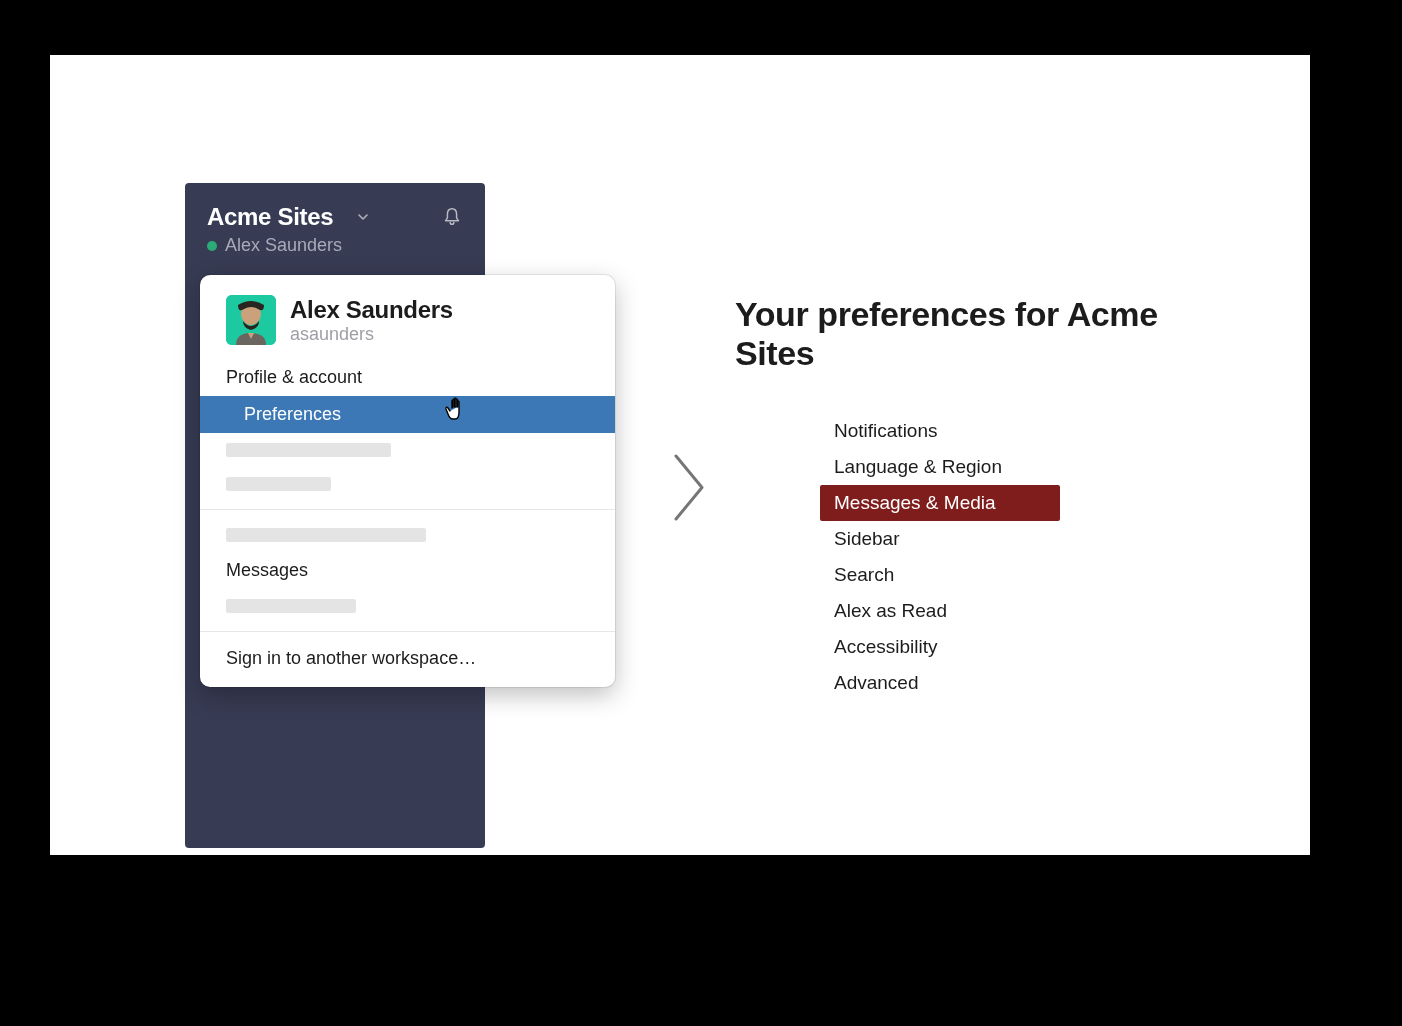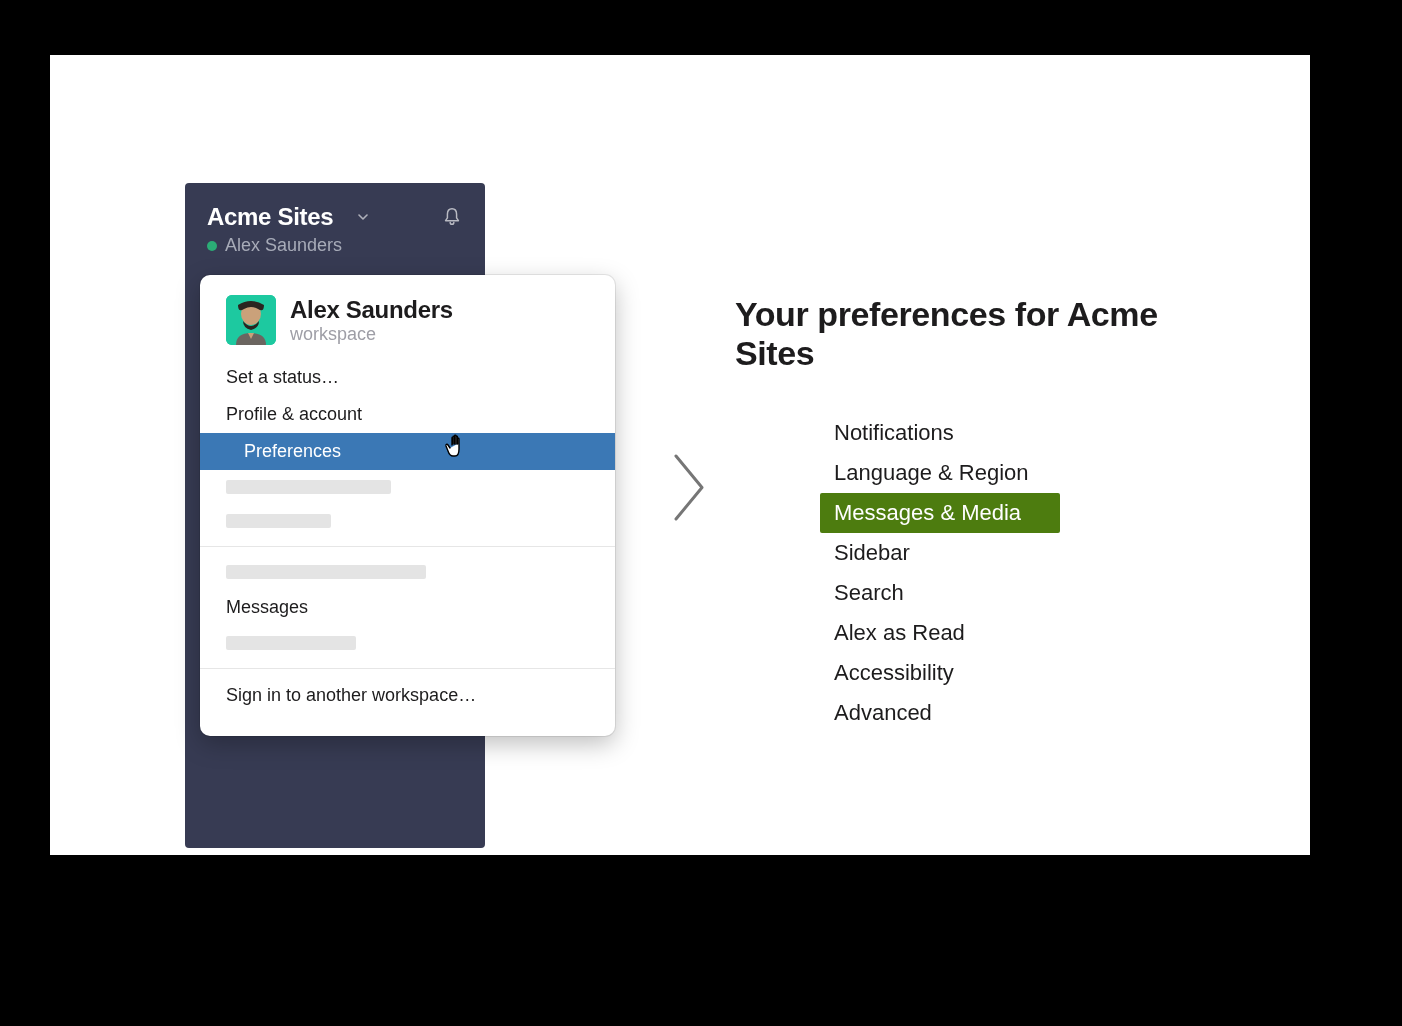--- a/index.html
+++ b/index.html
@@ -219,7 +219,7 @@
       </div>
       <div class="profile-text">
         <div class="fullname">Alex Saunders</div>
-        <div class="handle">workspace</div>
+        <div class="handle">asaunders</div>
       </div>
     </div>
 

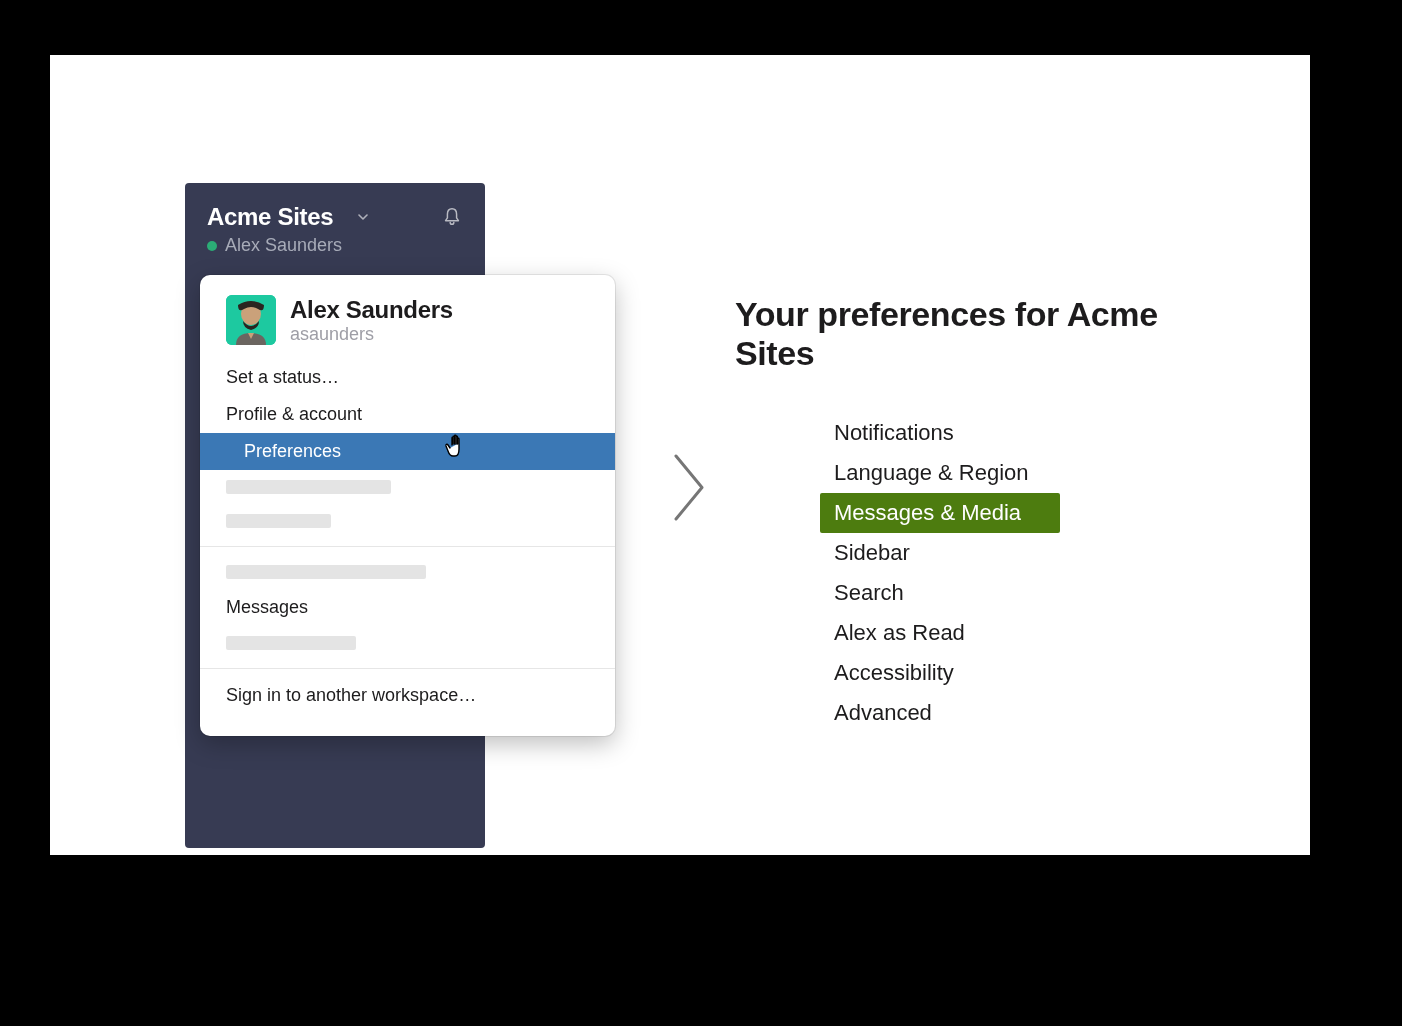--- a/index.html
+++ b/index.html
@@ -223,7 +223,6 @@
       </div>
     </div>
 
-    <div class="menu-item">Set a status…</div>
     <div class="menu-item">Profile &amp; account</div>
     <div class="menu-item highlighted">
       <span>Preferences</span>

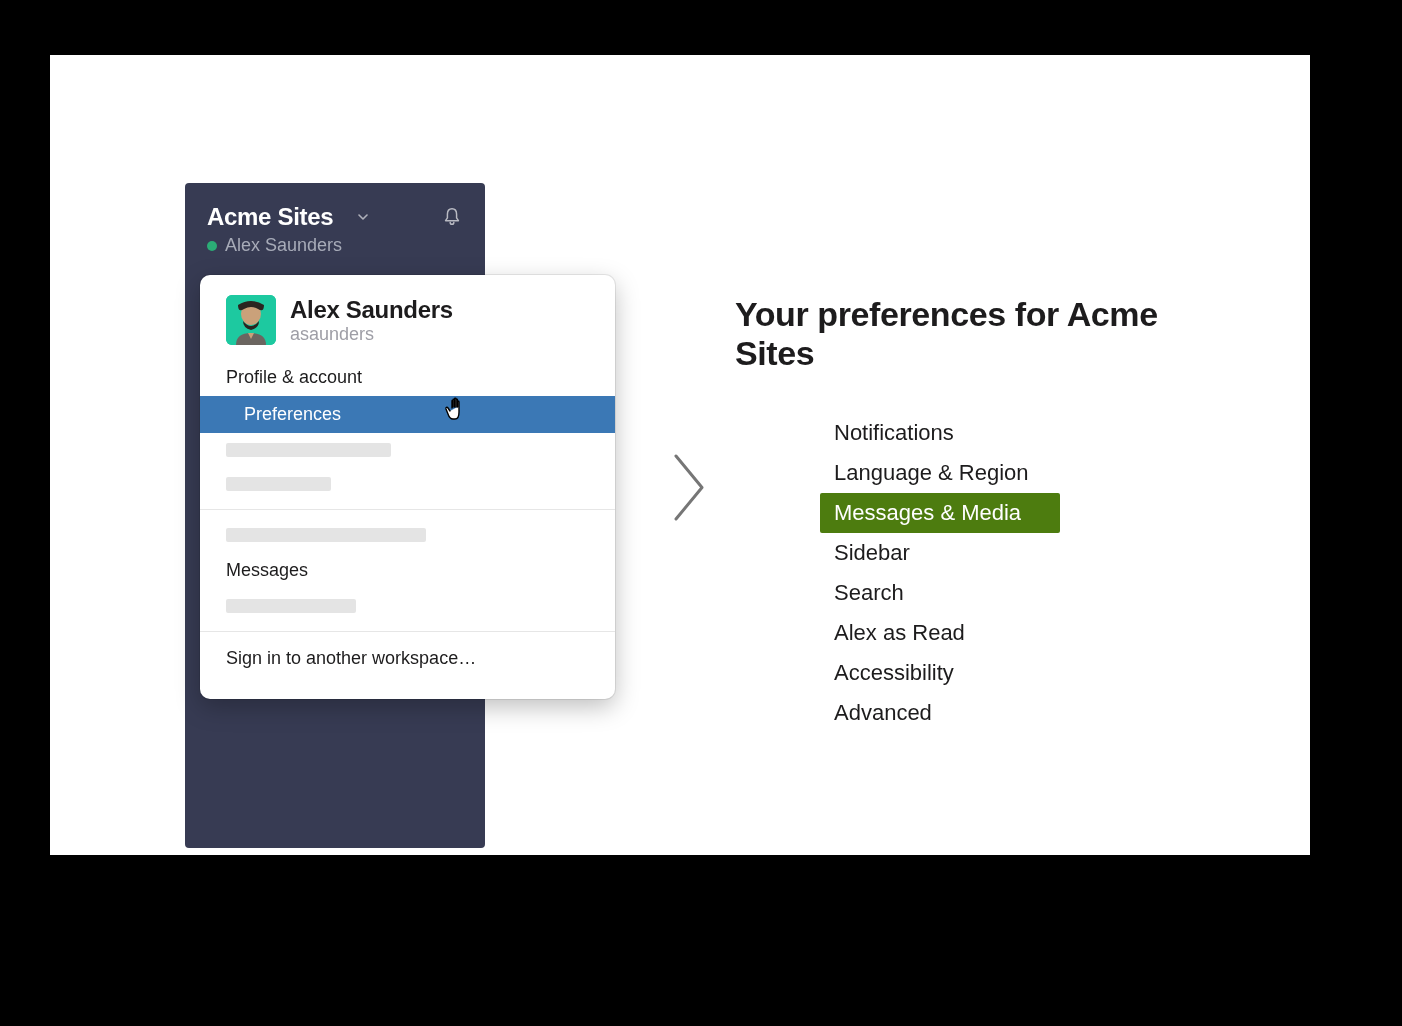--- a/index.html
+++ b/index.html
@@ -167,7 +167,7 @@
       margin-left: 85px;
     }
     .pref-item {
-      font-size: 22px;
+      font-size: 19px;
       color: #1d1c1d;
       padding: 7px 14px;
       cursor: pointer;

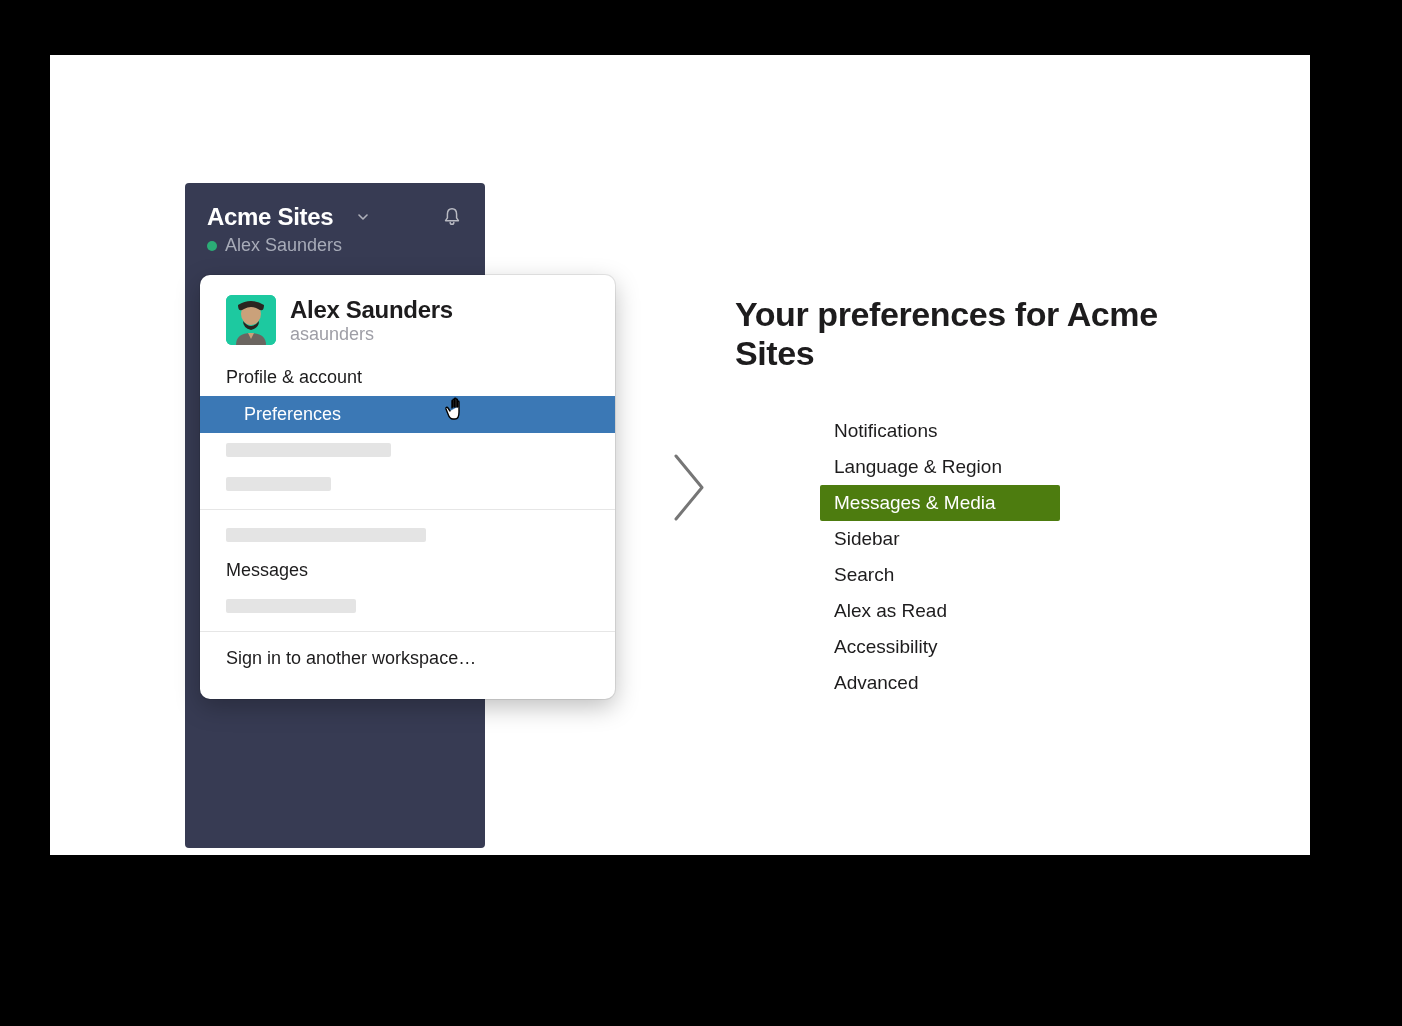--- a/index.html
+++ b/index.html
@@ -176,7 +176,7 @@
       min-width: 240px;
     }
     .pref-item.selected {
-      background: #4d7c0f;
+      background: #7f1d1d;
       color: #fff;
     }
   </style>

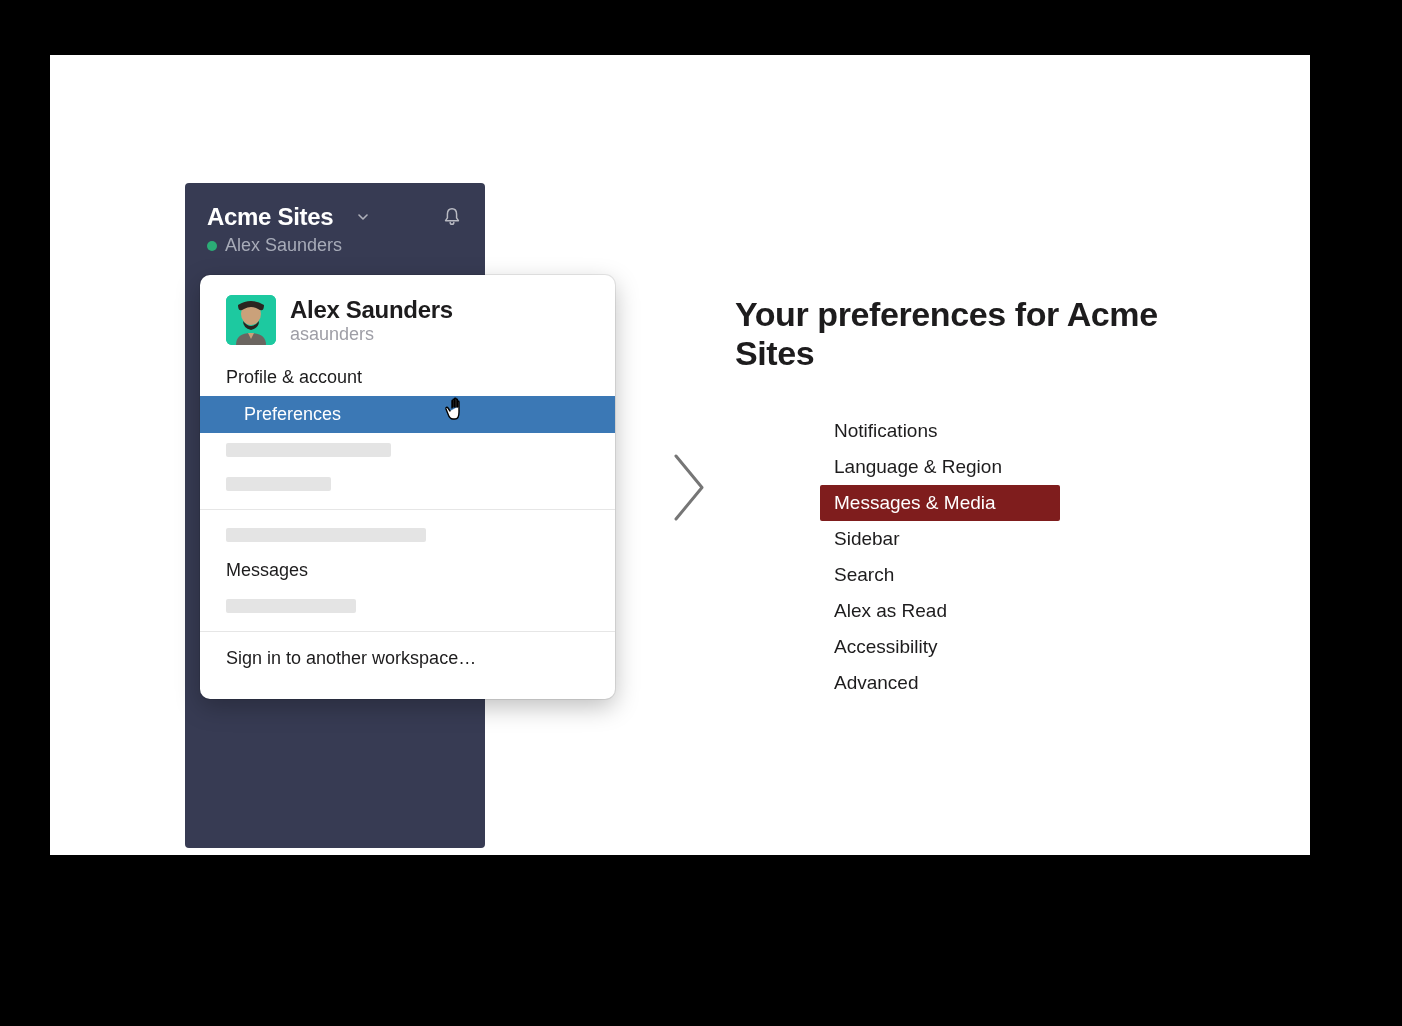--- a/index.html
+++ b/index.html
@@ -249,7 +249,7 @@
 
     <div class="menu-divider"></div>
 
-    <div class="menu-item" style="padding-bottom:30px">Sign in to another workspace…</div>
+    <div class="menu-item" style="padding-bottom:18px">Sign in to another workspace…</div>
   </div>
 
   <svg class="arrow-chevron" viewBox="0 0 40 75">

